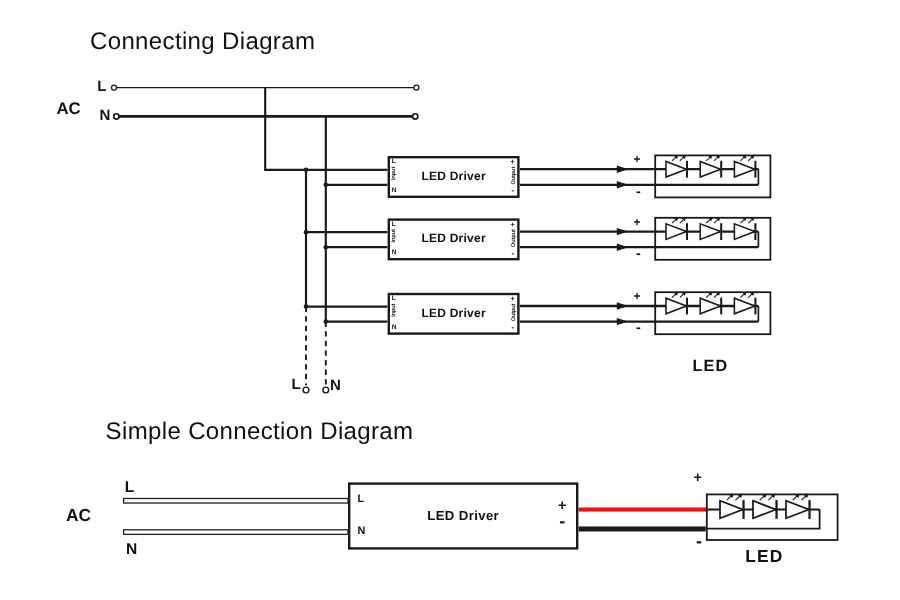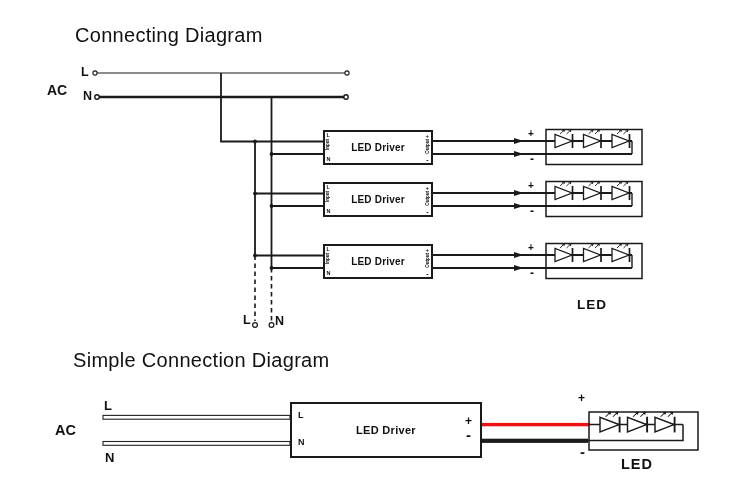--- a/index.html
+++ b/index.html
@@ -155,7 +155,7 @@
   <div class="abs wplus" style="left:528px;top:242px;">+</div>
   <div class="abs wminus" style="left:530px;top:266px;">-</div>
 
-  <div class="abs title" style="left:73px;top:349px;">Simple Connection Diagram</div>
+  <div class="abs title" style="left:88px;top:349px;">Simple Connection Diagram</div>
   <div class="abs lbl-b" style="left:55px;top:422px;font-size:14.5px;">AC</div>
   <div class="abs lbl-b" style="left:104px;top:398px;font-size:13px;">L</div>
   <div class="abs lbl-b" style="left:105px;top:450px;font-size:13px;">N</div>

